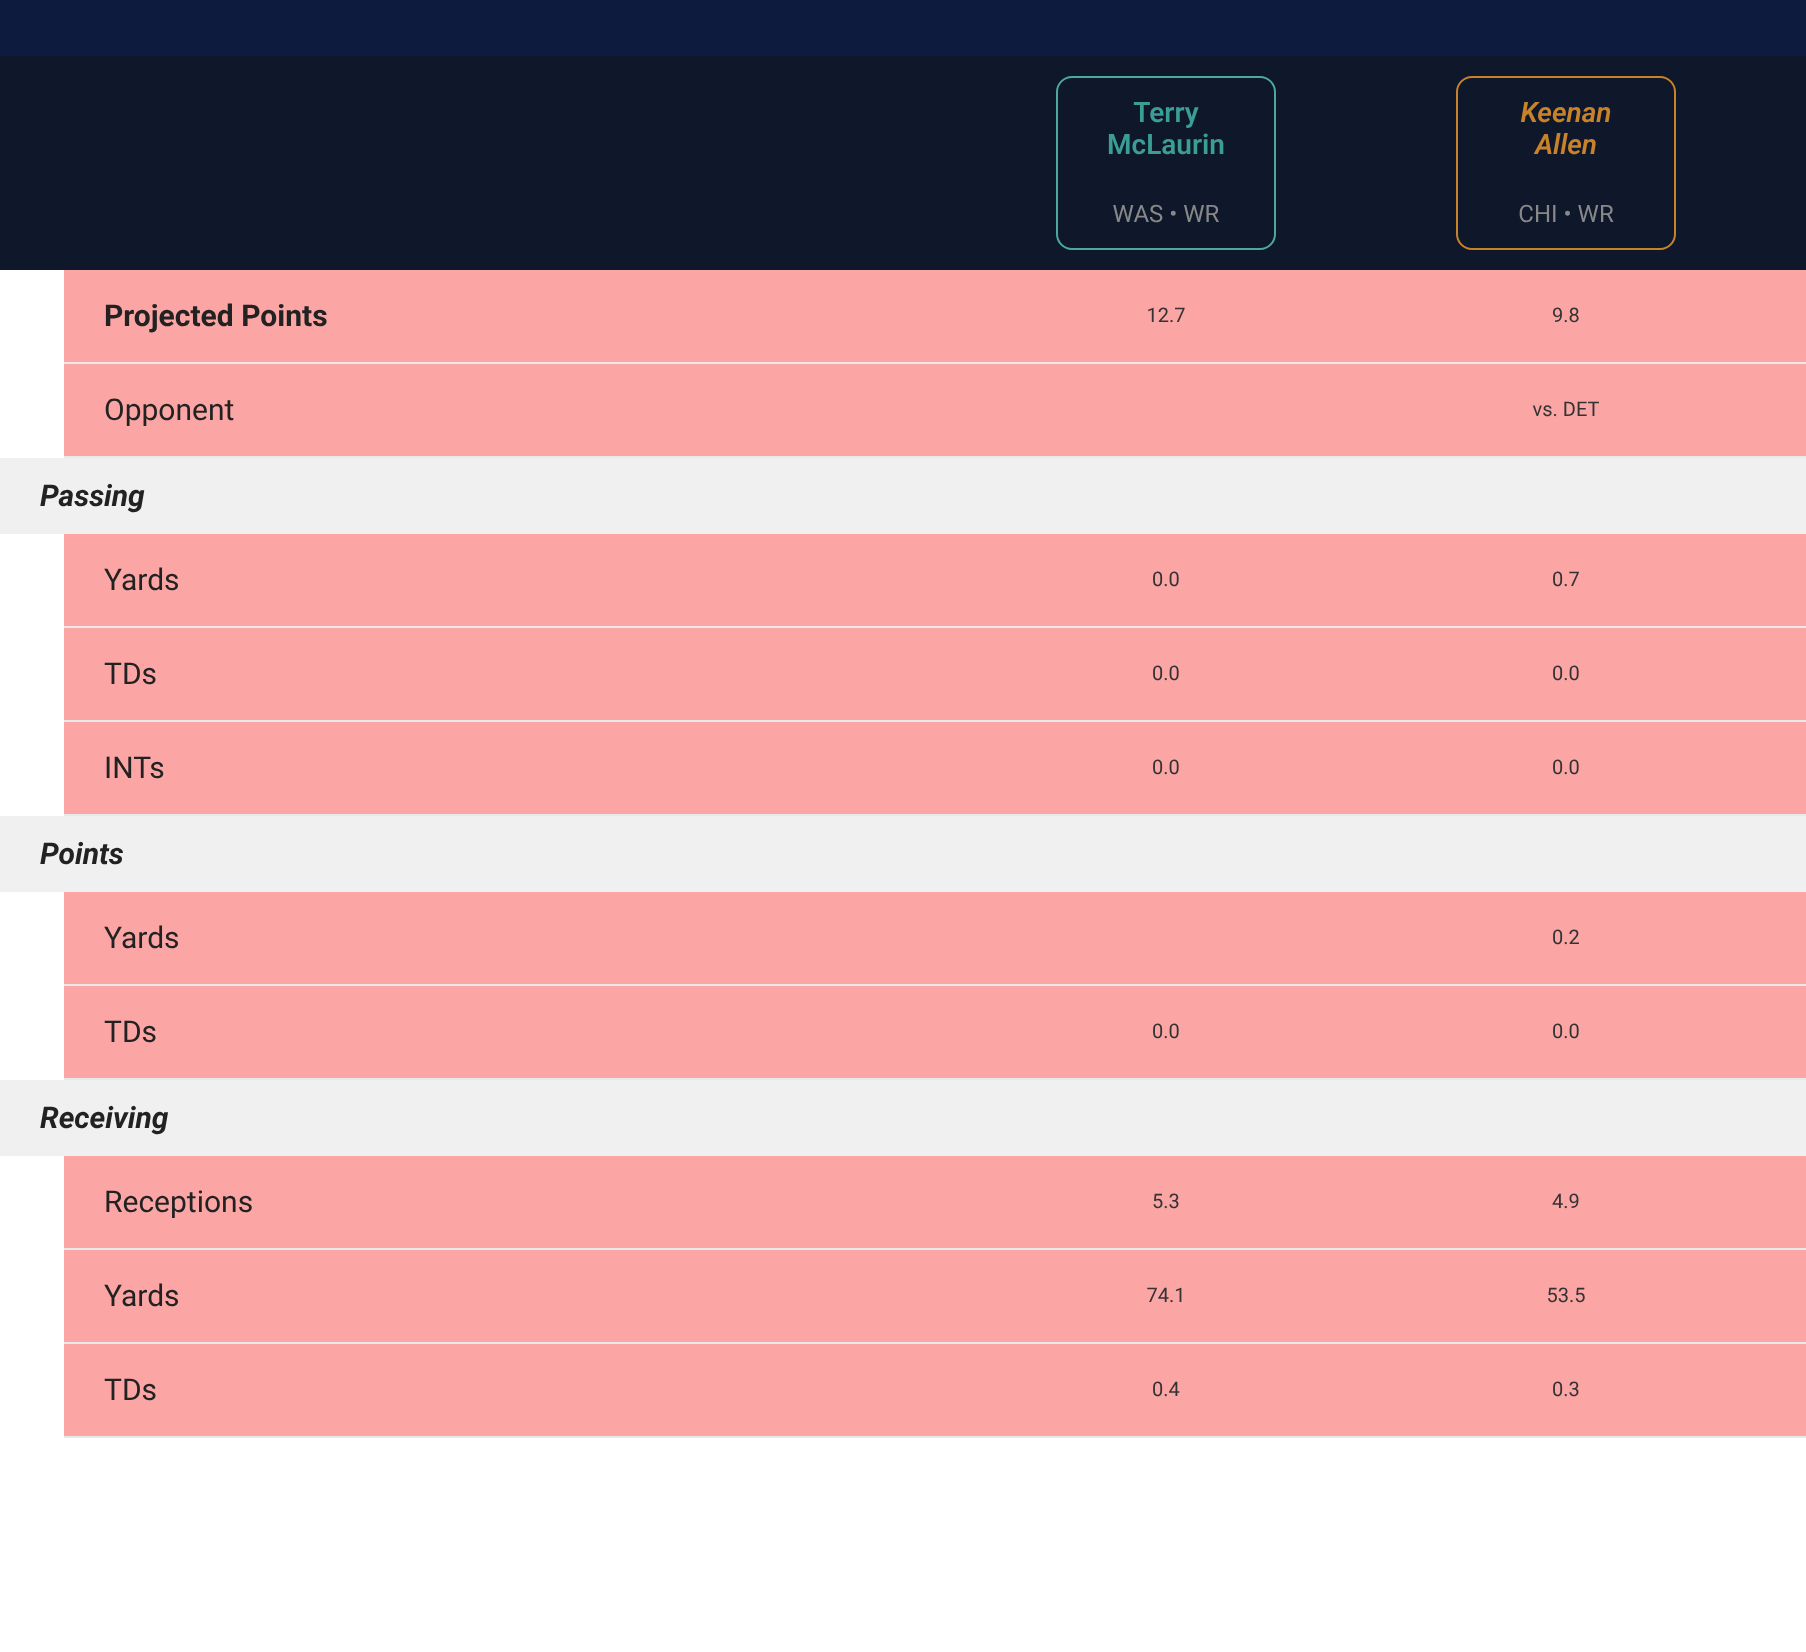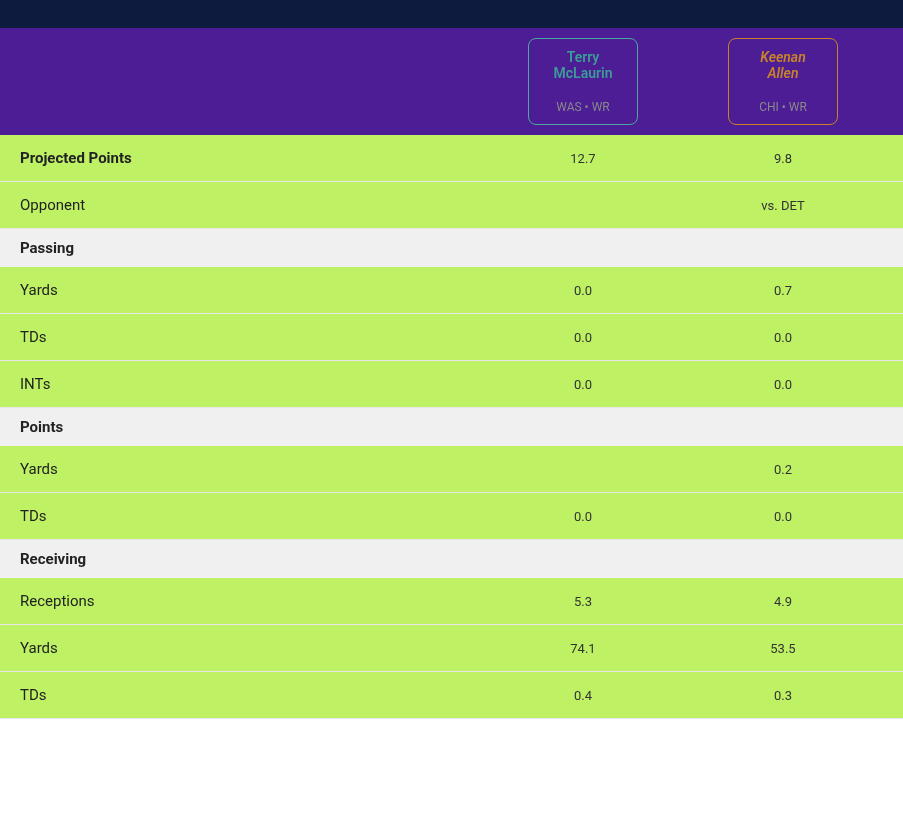--- a/index.html
+++ b/index.html
@@ -112,7 +112,7 @@
 
     .players-row {
       display: flex;
-      background: #4c1d95;
+      background: #0f172a;
       padding: 10px 20px 10px 20px;
       justify-content: flex-end;
       align-items: flex-start;

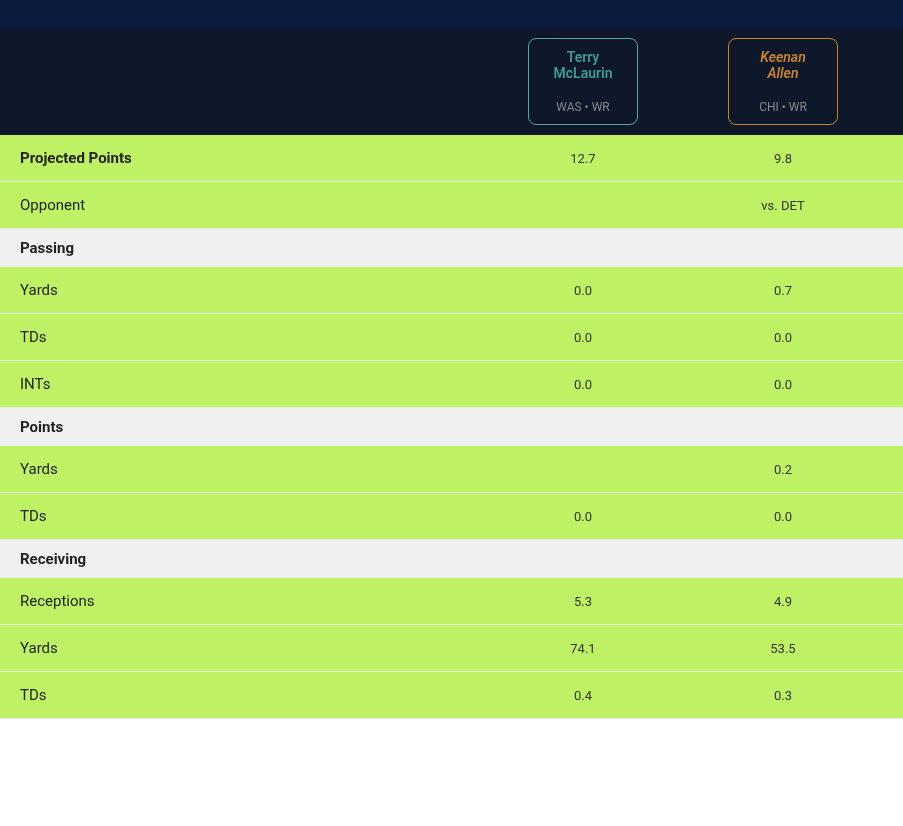--- a/index.html
+++ b/index.html
@@ -76,7 +76,8 @@
       align-items: center;
       border-bottom: 1px solid #e8e8e8;
       padding: 14px 20px;
-      background: #bef264;
+      background: #fca5a5;
+      margin-left: 32px;
     }
 
     .section-row {

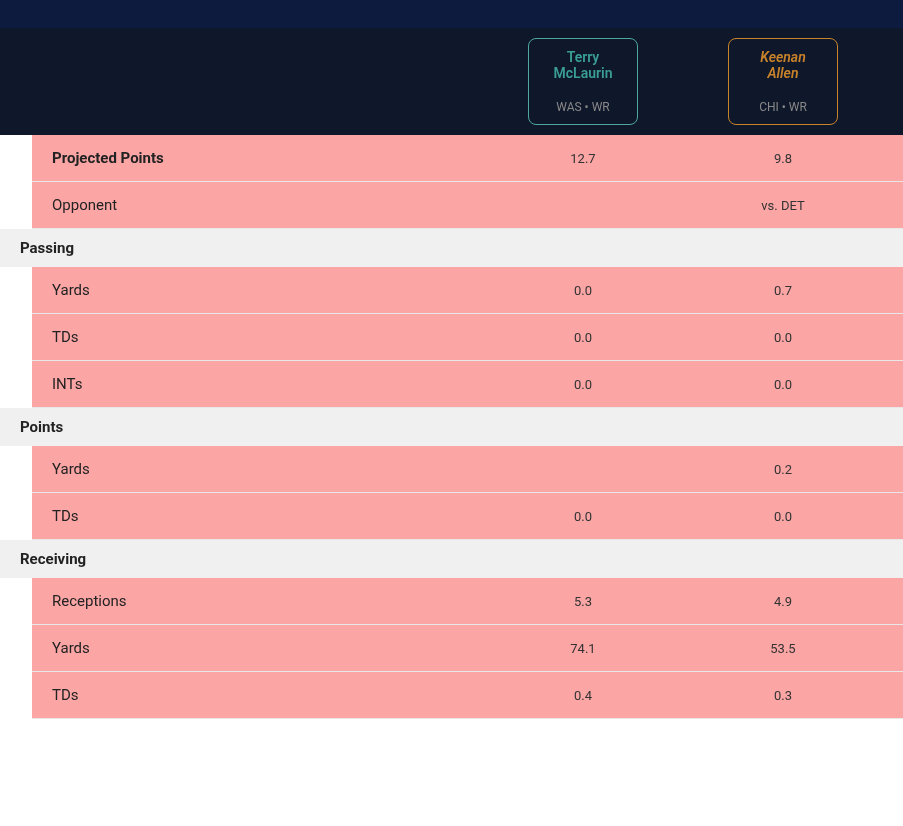--- a/index.html
+++ b/index.html
@@ -107,7 +107,7 @@
     .col-val {
       width: 200px;
       text-align: center;
-      font-size: 13px;
+      font-size: 10px;
       color: #333;
     }
 

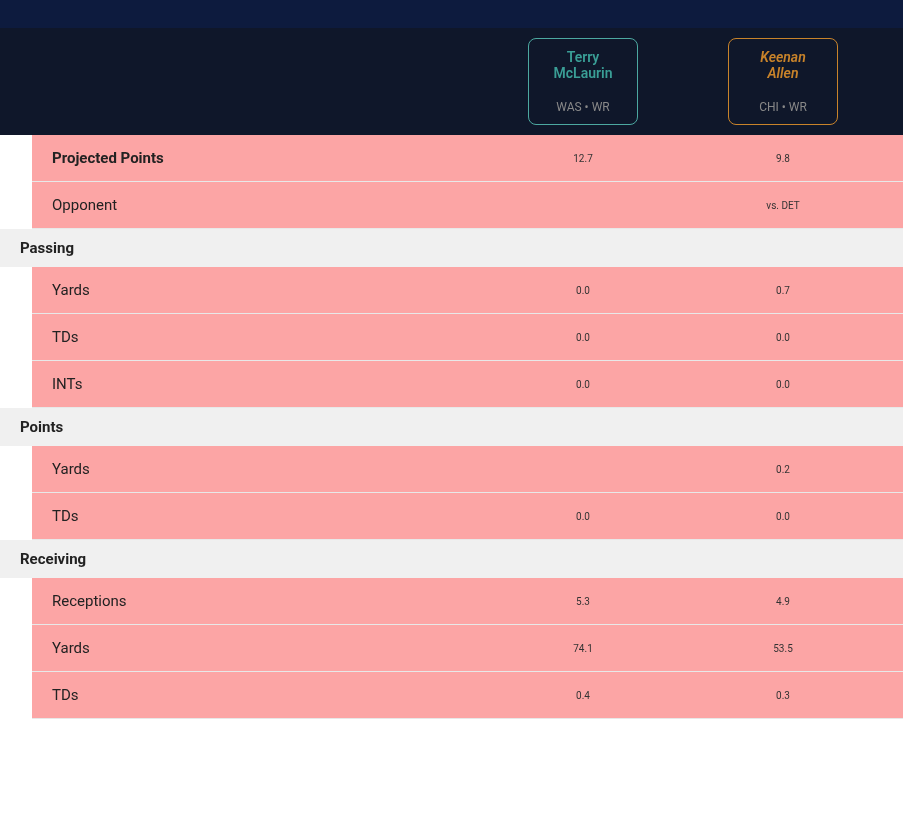--- a/index.html
+++ b/index.html
@@ -98,6 +98,7 @@
       font-size: 15px;
       font-weight: 700;
       color: #222;
+      font-style: italic;
     }
 
     .row-label.bold {

